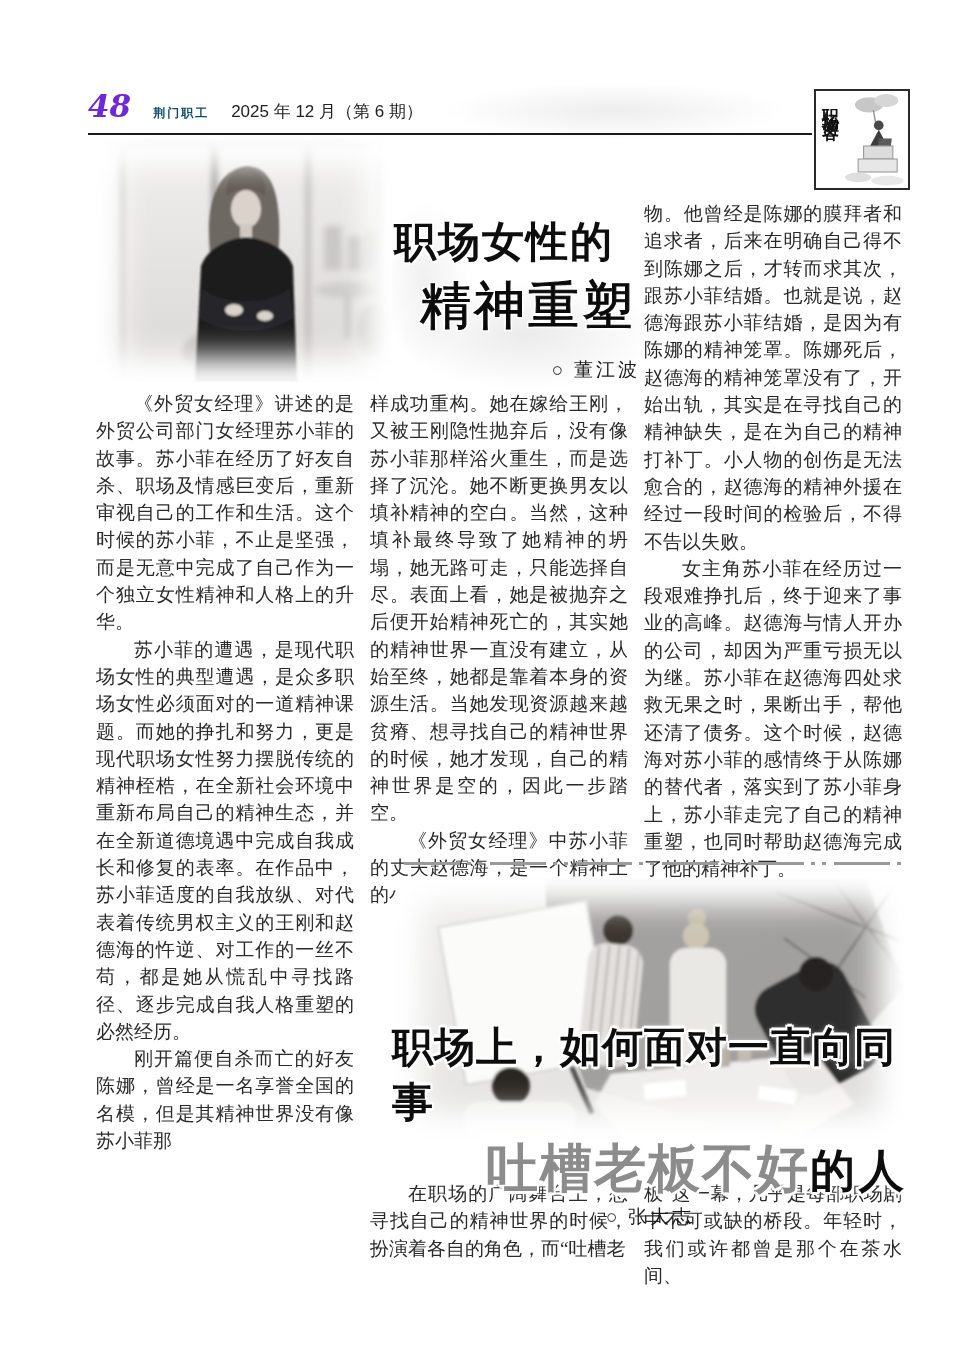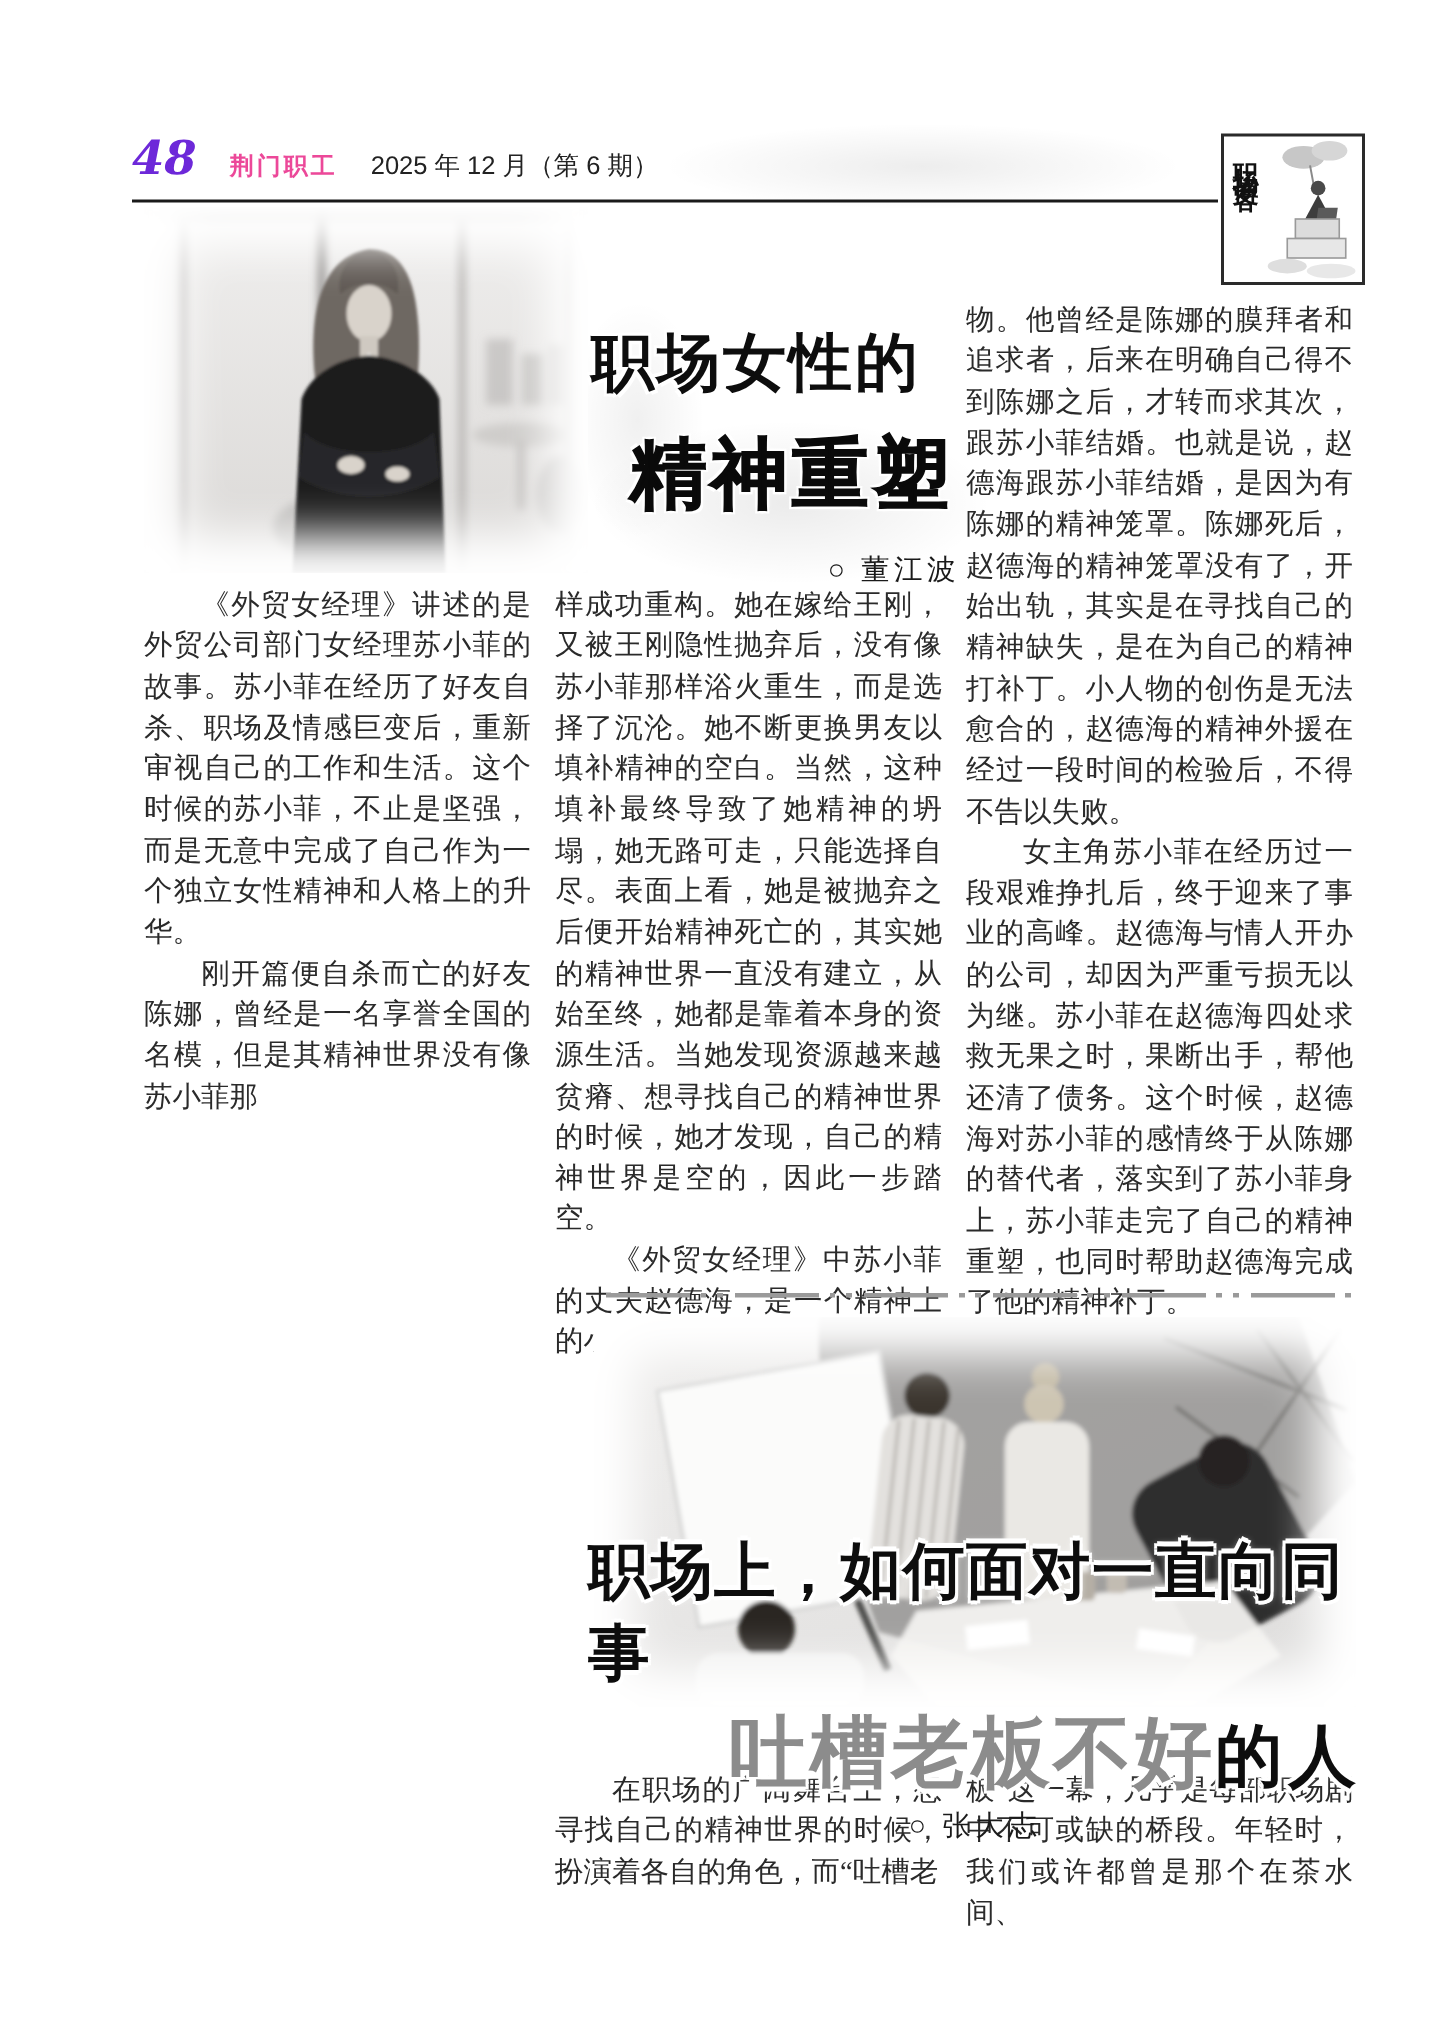--- a/index.html
+++ b/index.html
@@ -8,7 +8,7 @@
   
   .header{position:absolute;left:88px;top:88px;width:720px;display:flex;align-items:baseline;gap:22px;}
   .pnum{font-family:"DejaVu Serif", serif;font-style:italic;font-weight:bold;font-size:31px;color:#6d28d9;}
-  .mag{font-family:Liberation Serif, serif;font-weight:bold;font-size:16px;color:#ec4899;letter-spacing:2px;}
+  .mag{font-family:Liberation Serif, serif;font-weight:bold;font-size:12px;color:#0c4a6e;letter-spacing:2px;}
   .issue{font-family:"Liberation Sans", sans-serif;font-size:17px;color:#222;}
   .header-rule{position:absolute;left:88px;top:133px;width:724px;height:2px;background:#1a1a1a;}
   

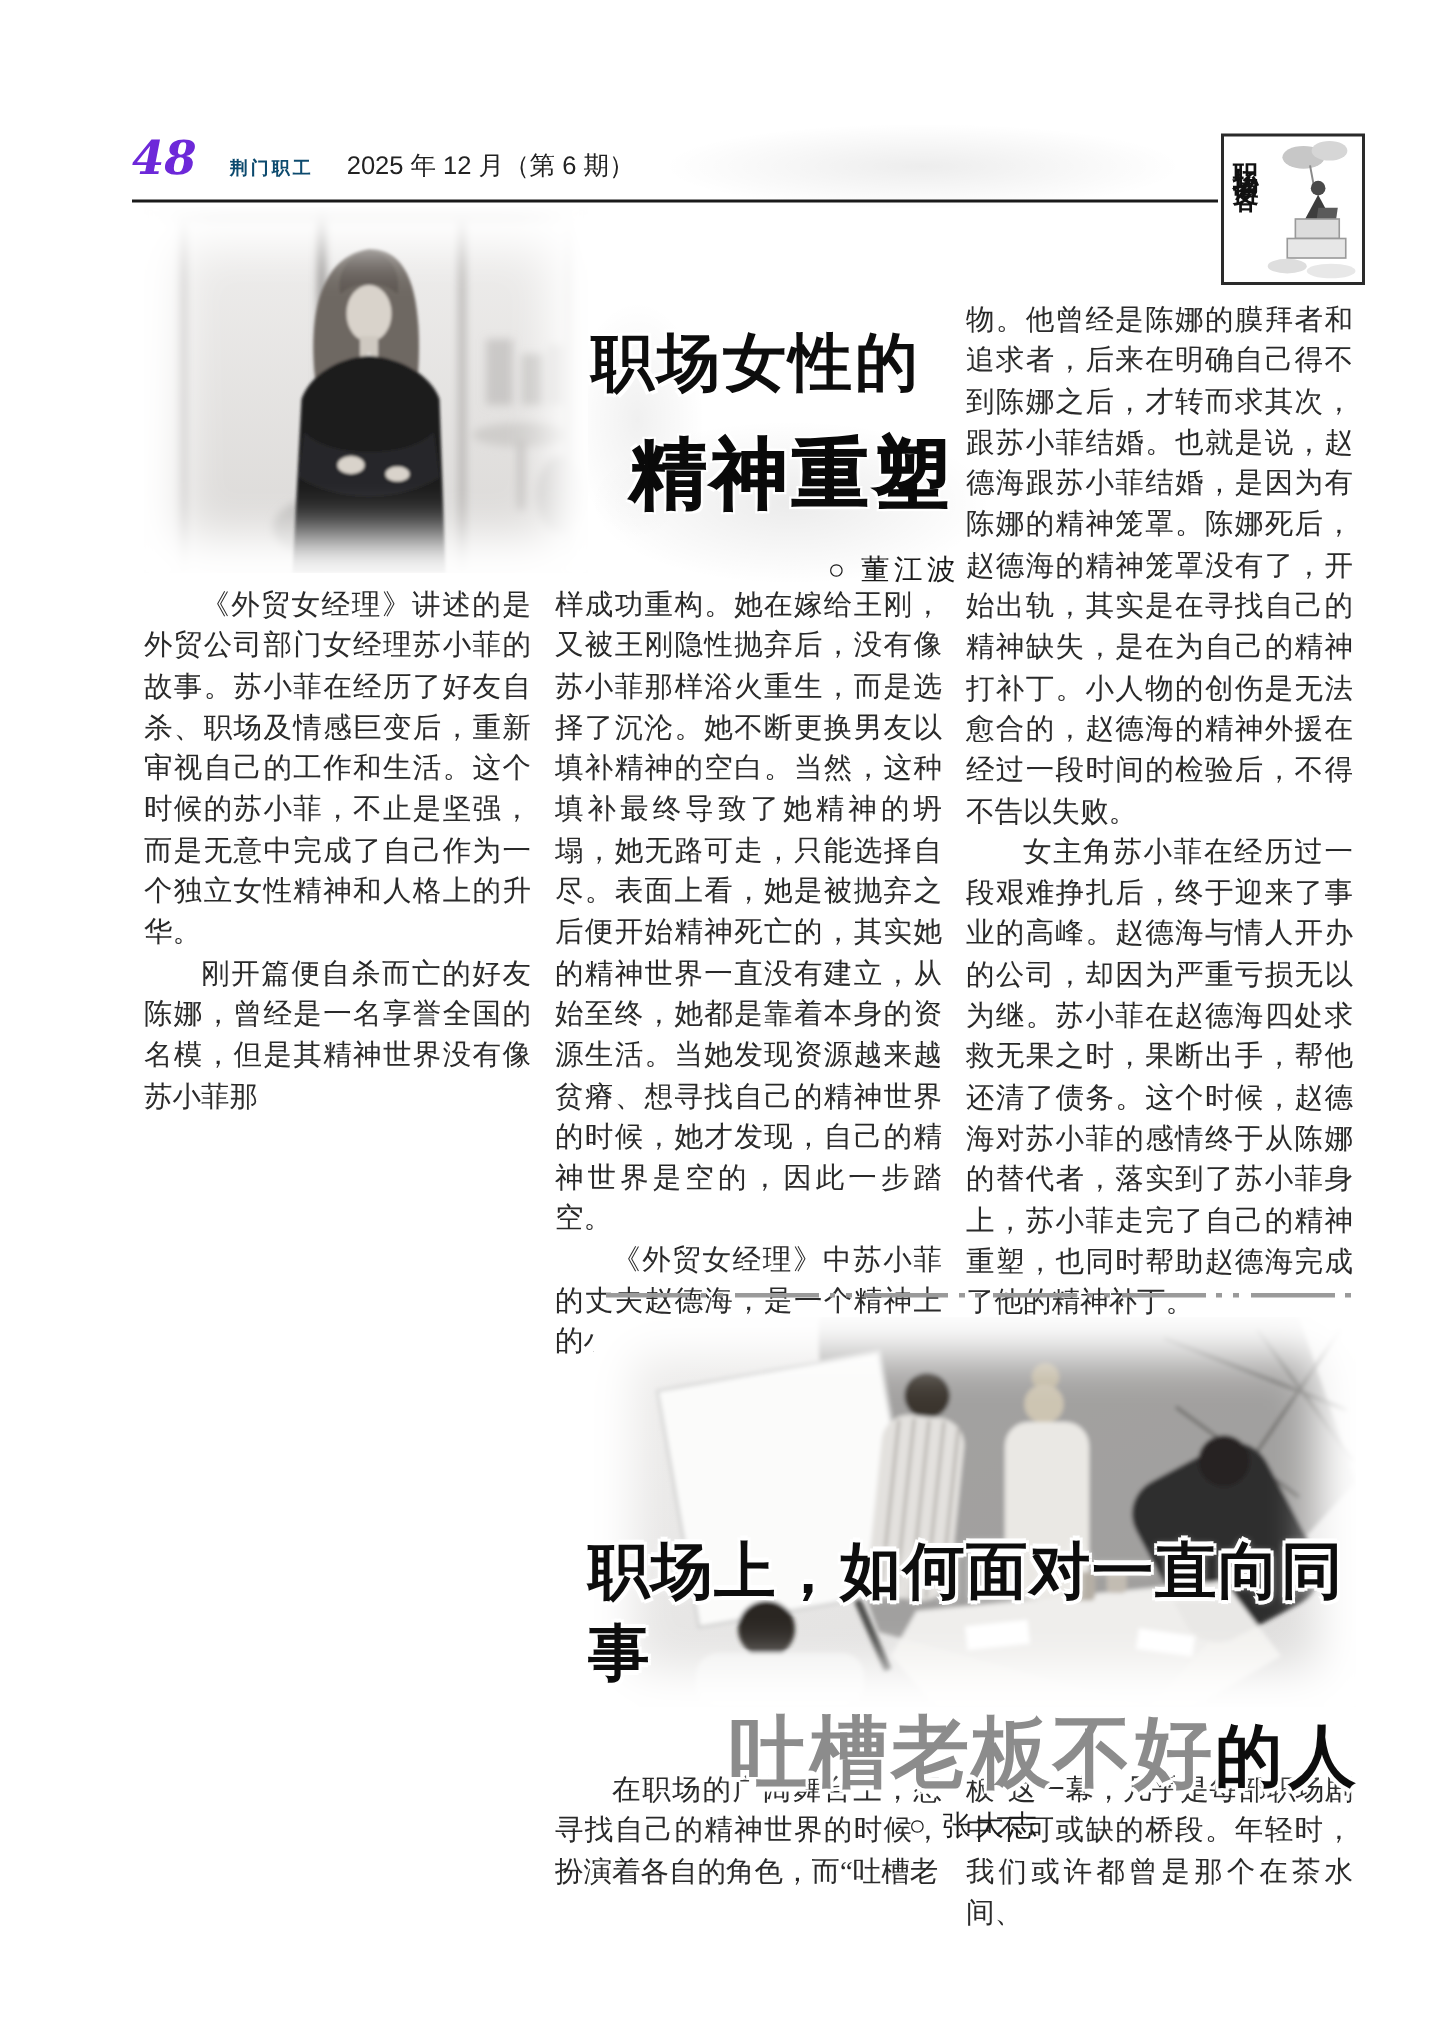--- a/index.html
+++ b/index.html
@@ -31,7 +31,7 @@
   .title1{position:absolute;left:394px;top:214px;width:262px;}
   .t1l1{font-family:"Liberation Sans", sans-serif;font-weight:900;font-size:42px;letter-spacing:2px;color:#0d0d0d;
         text-shadow:0 0 5px #fff,2px 2px 0 #fff,-2px 2px 0 #fff,2px -2px 0 #fff,-2px -2px 0 #fff;}
-  .t1l2{font-family:"Liberation Sans", sans-serif;font-weight:700;font-size:51px;letter-spacing:3px;color:#0a0a0a;margin-left:26px;margin-top:12px;
+  .t1l2{font-family:"Liberation Sans", sans-serif;font-weight:400;font-size:51px;letter-spacing:3px;color:#0a0a0a;margin-left:26px;margin-top:2px;
         -webkit-text-stroke:1px #0a0a0a;
         text-shadow:0 0 5px #fff,2px 2px 0 #fff,-2px 2px 0 #fff,2px -2px 0 #fff,-2px -2px 0 #fff;}
   .author{font-size:19px;color:#1a1a1a;letter-spacing:3px;}

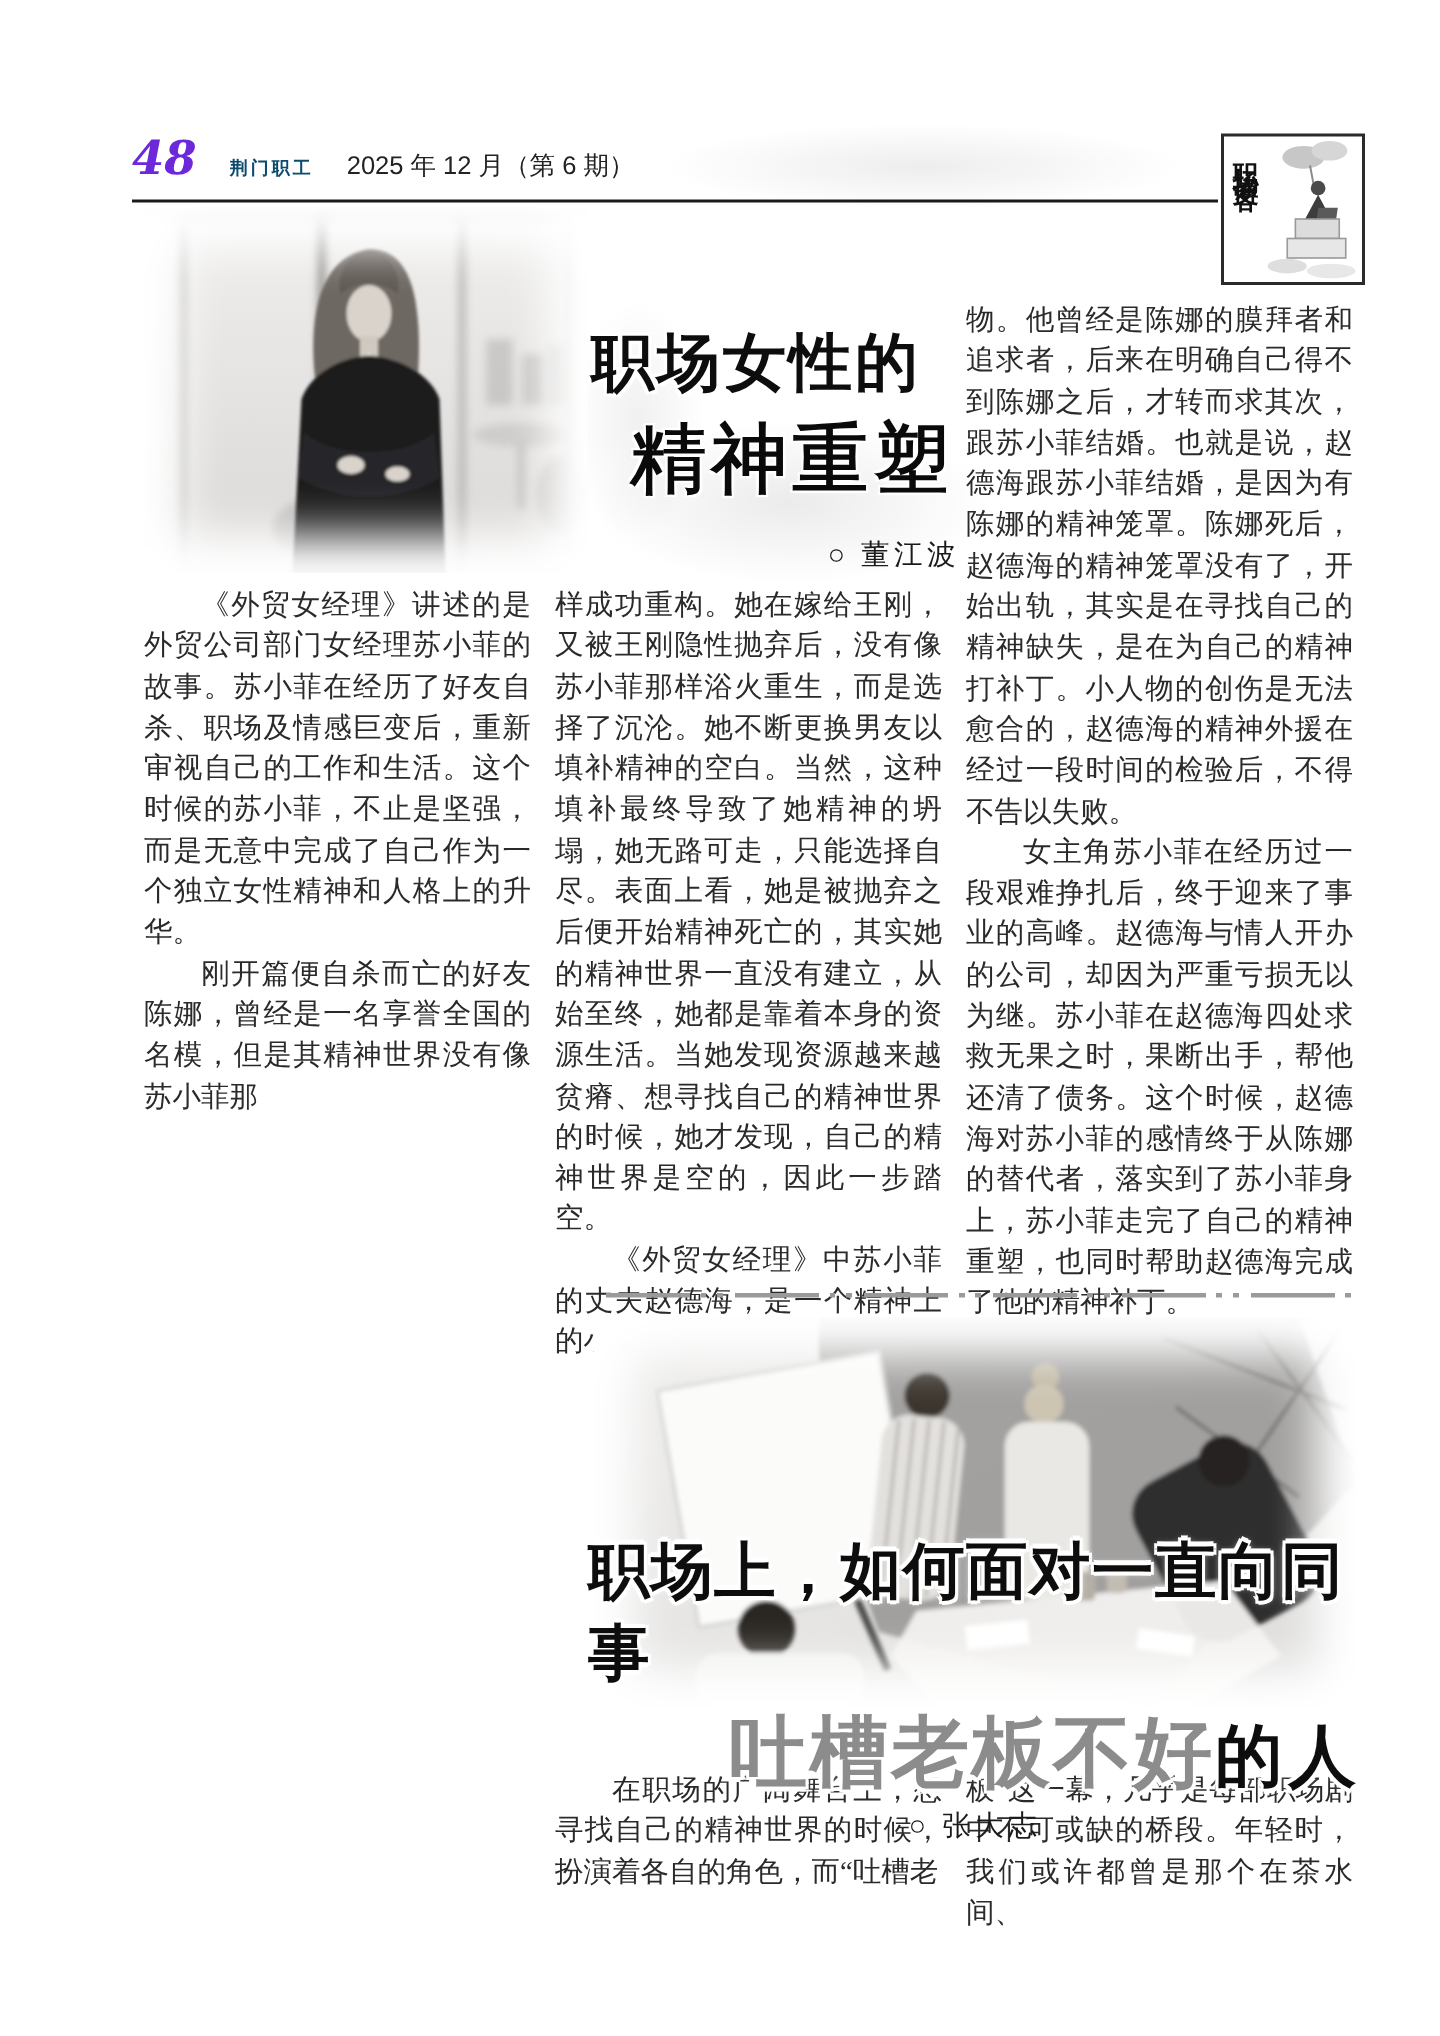--- a/index.html
+++ b/index.html
@@ -137,6 +137,7 @@
 
   <div class="col" style="left:96px;top:390px;width:258px;">
       <p>《外贸女经理》讲述的是外贸公司部门女经理苏小菲的故事。苏小菲在经历了好友自杀、职场及情感巨变后，重新审视自己的工作和生活。这个时候的苏小菲，不止是坚强，而是无意中完成了自己作为一个独立女性精神和人格上的升华。</p>
+      <p>苏小菲的遭遇，是现代职场女性的典型遭遇，是众多职场女性必须面对的一道精神课题。而她的挣扎和努力，更是现代职场女性努力摆脱传统的精神桎梏，在全新社会环境中重新布局自己的精神生态，并在全新道德境遇中完成自我成长和修复的表率。在作品中，苏小菲适度的自我放纵、对代表着传统男权主义的王刚和赵德海的忤逆、对工作的一丝不苟，都是她从慌乱中寻找路径、逐步完成自我人格重塑的必然经历。</p>
       <p>刚开篇便自杀而亡的好友陈娜，曾经是一名享誉全国的名模，但是其精神世界没有像苏小菲那</p>
     </div>
   <div class="col cont" style="left:370px;top:390px;width:258px;height:450px;">

